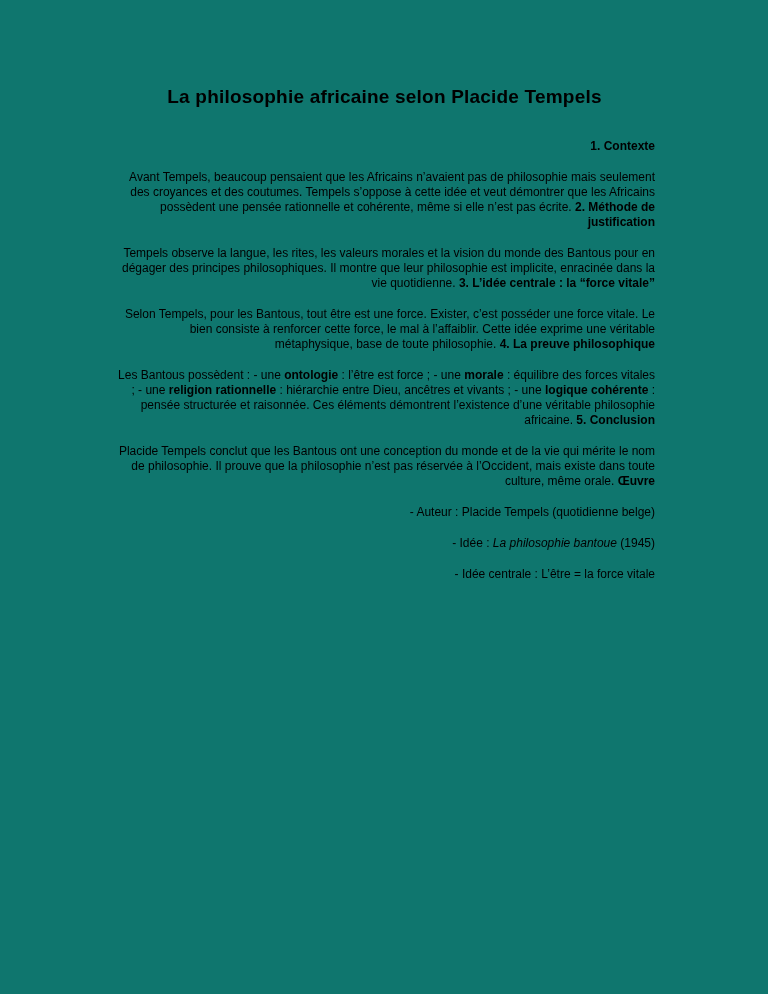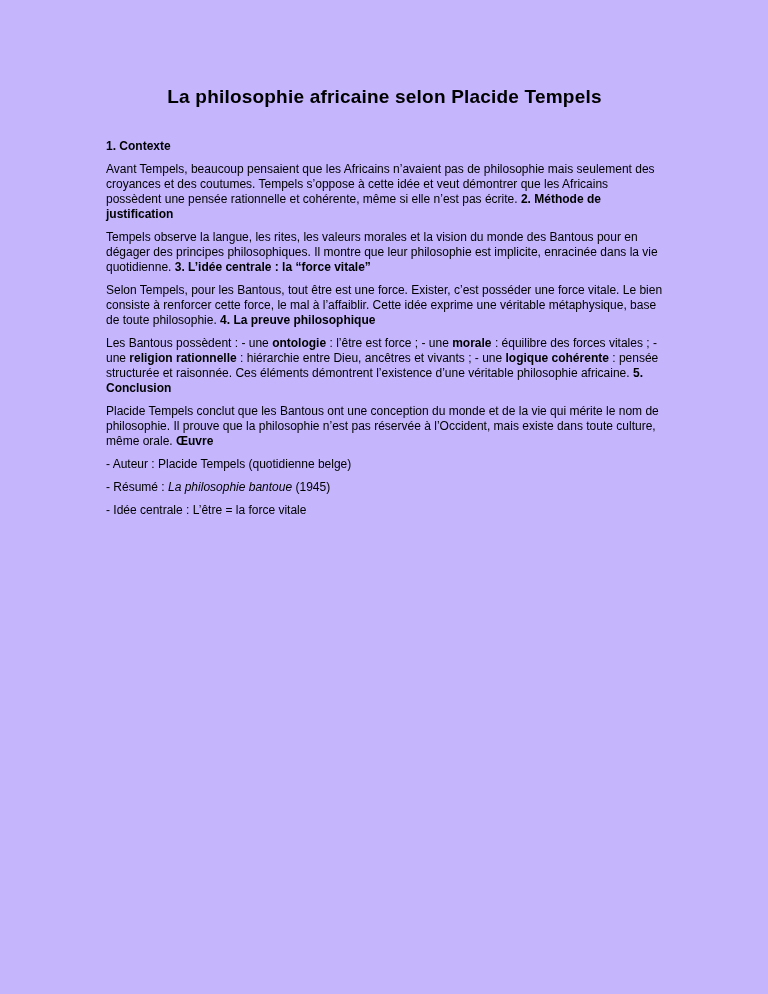--- a/index.html
+++ b/index.html
@@ -17,7 +17,7 @@
     width: 768px;
     height: 994px;
     padding: 86px 97px 0 98px;
-    background: #c4b5fd;
+    background: #0f766e;
     color: #000000;
     font-family: "Liberation Sans", sans-serif;
   }

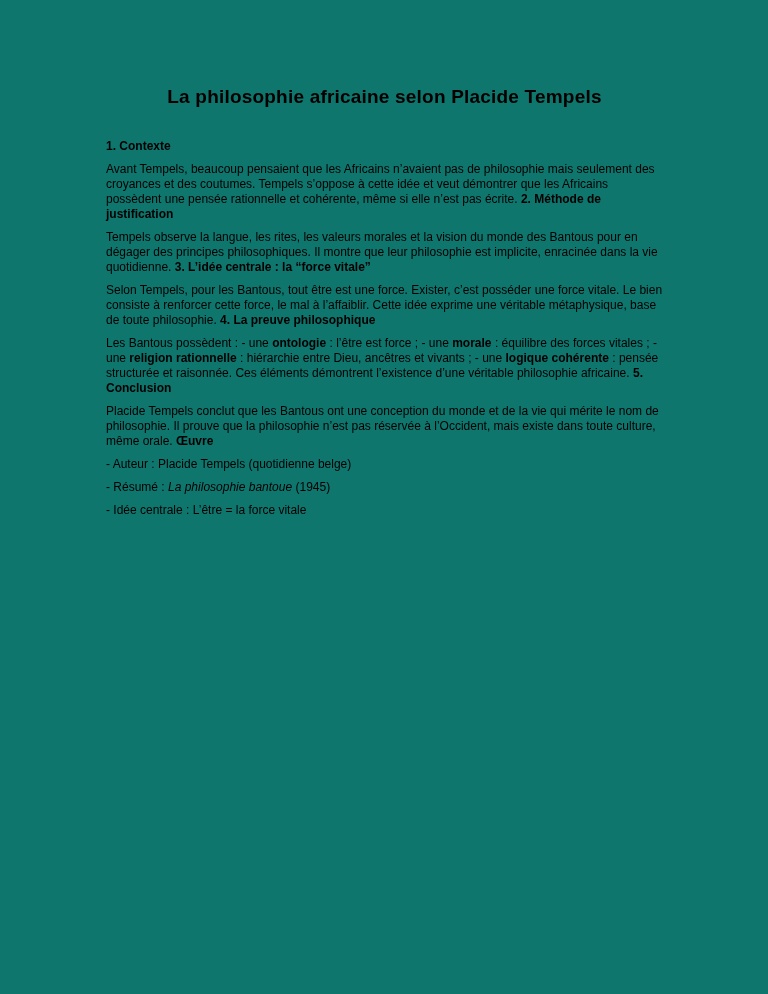--- a/index.html
+++ b/index.html
@@ -33,8 +33,9 @@
     line-height: 15px;
   }
   .block {
-    margin: 8px;
+    margin: 16px;
     padding: 0;
+    text-align: right;
   }
   .b { font-weight: bold; }
   .i { font-style: italic; }

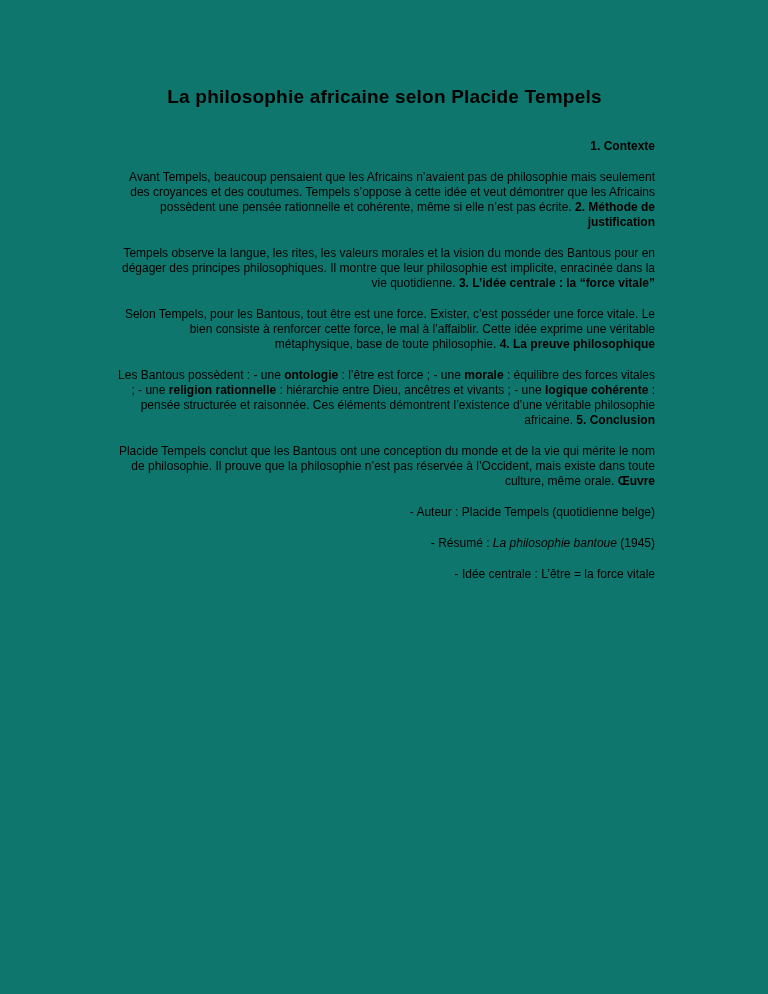--- a/index.html
+++ b/index.html
@@ -63,7 +63,7 @@
 
     <p class="block"><span>- Auteur : Placide Tempels (quotidienne belge)</span></p>
 
-    <p class="block"><span>- Résumé : </span><span class="i">La philosophie bantoue</span><span> (1945)</span></p>
+    <p class="block"><span>- Idée : </span><span class="i">La philosophie bantoue</span><span> (1945)</span></p>
 
     <p class="block"><span>- Idée centrale : L’être = la force vitale</span></p>
 

